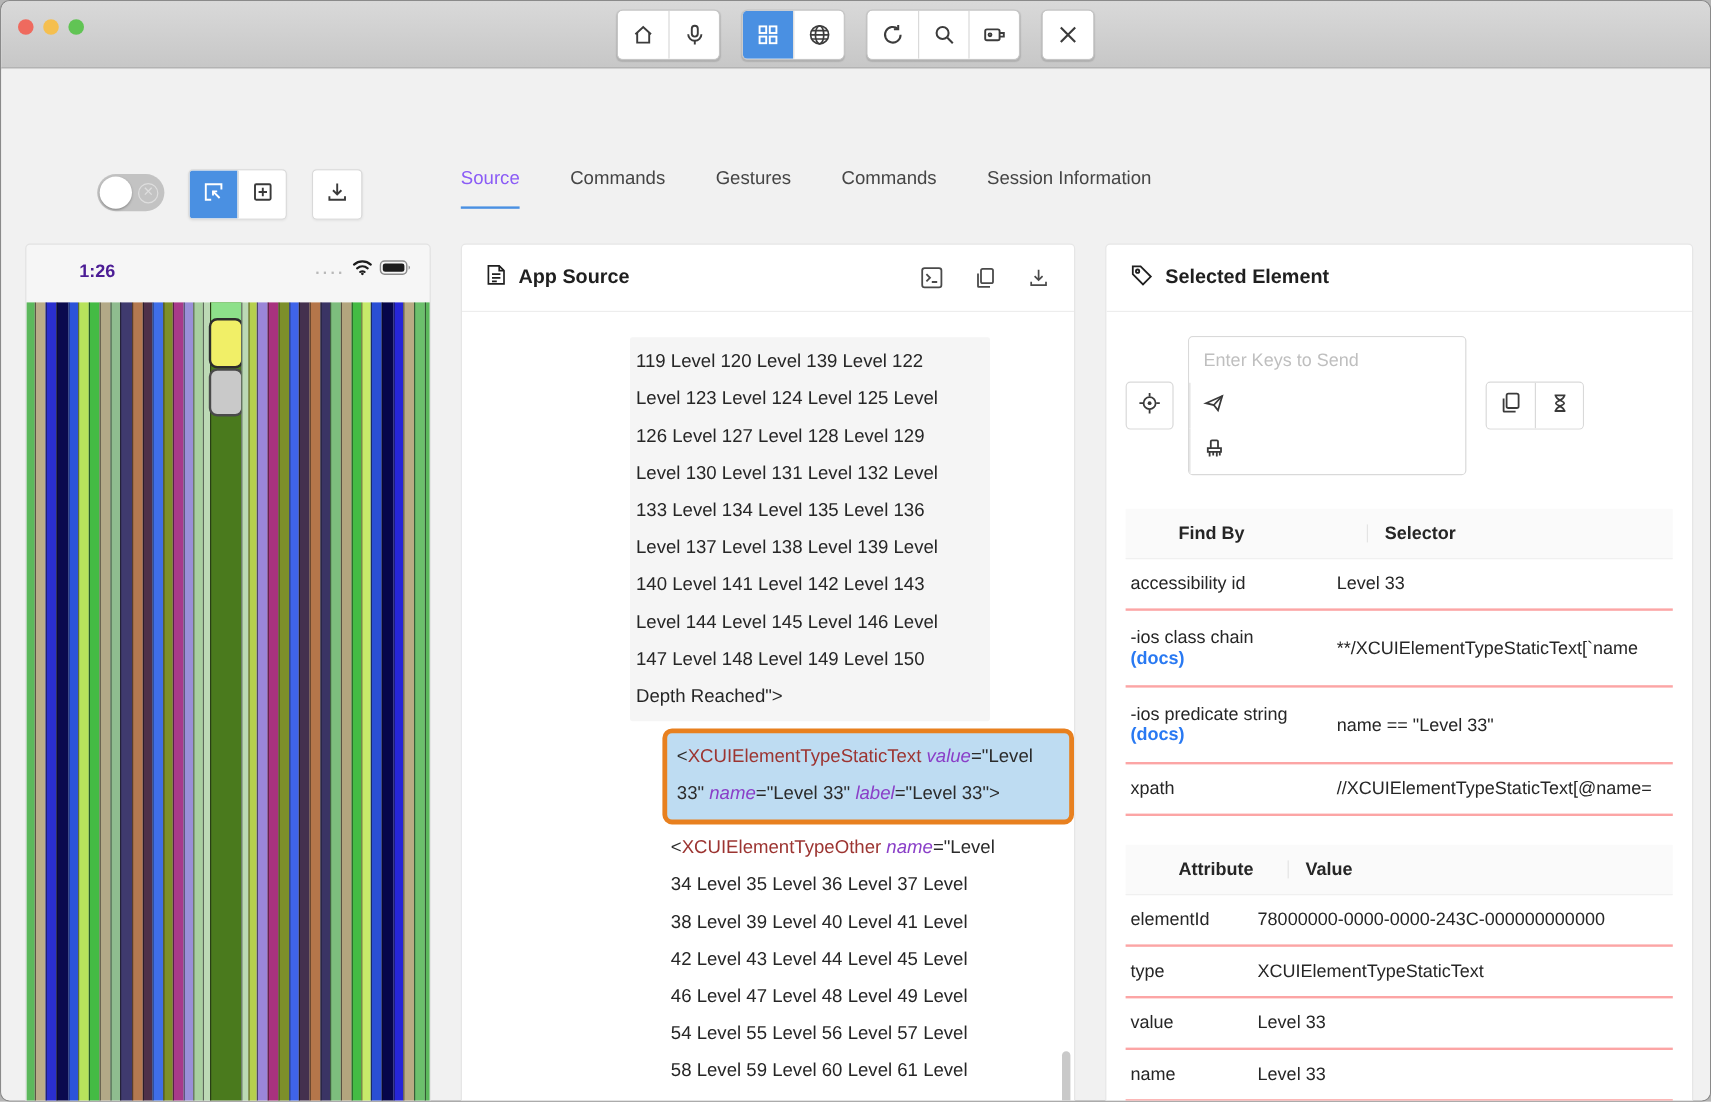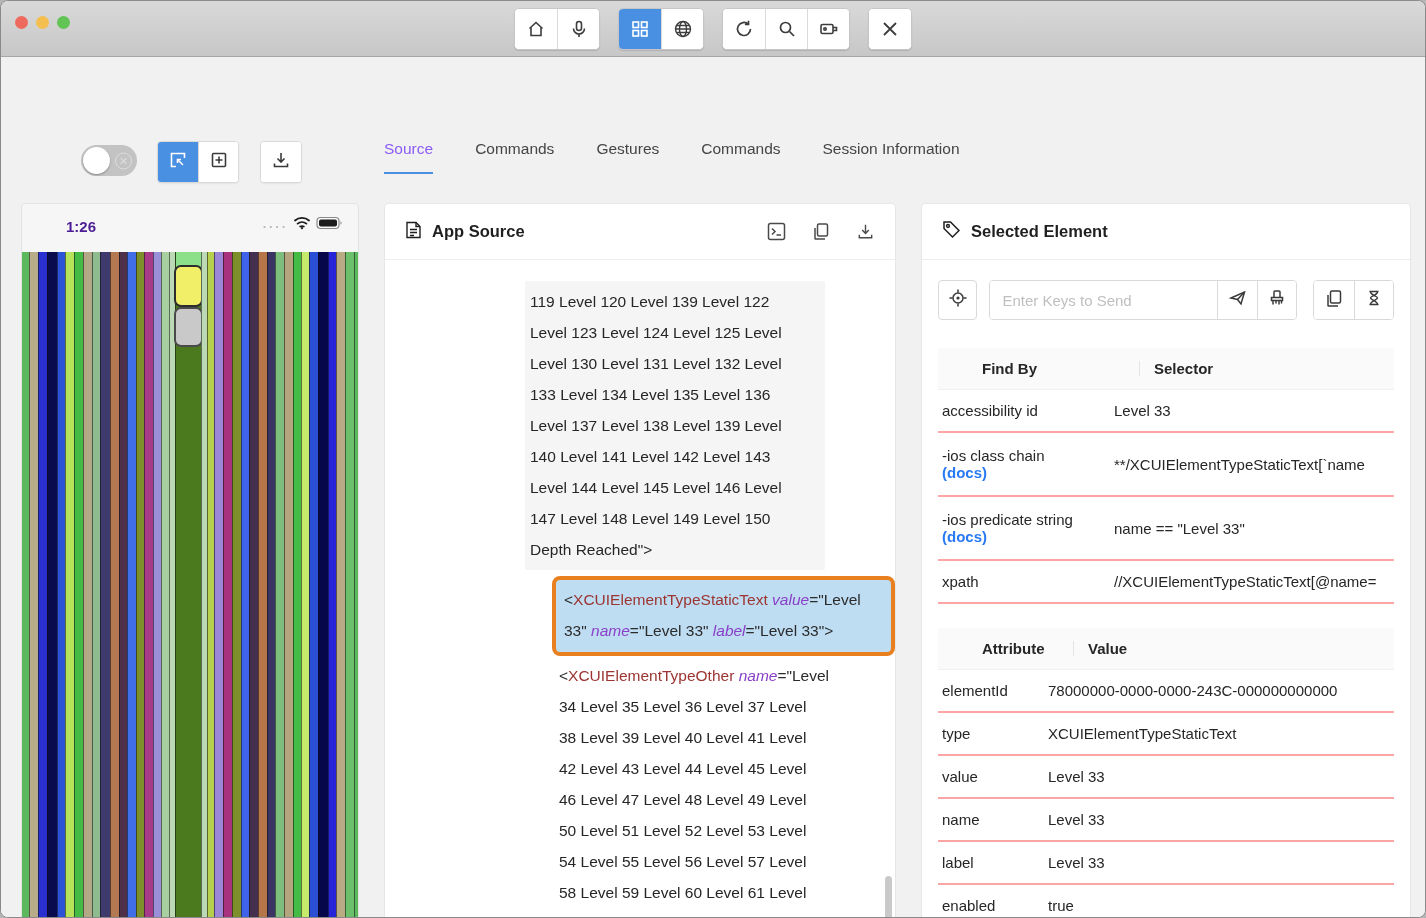--- a/index.html
+++ b/index.html
@@ -74,7 +74,7 @@
   #selElement { left:920px; width:490px; height:760px; }
   .actions { display:flex; align-items:center; padding:20px 16px 0 16px; }
   .act-btn { width:40px; height:40px; background:#fff; border:1px solid #d9d9d9; border-radius:4px; display:flex; align-items:center; justify-content:center; color:#3a3a3a; }
-  .keys-group { display:flex; margin-left:12px; border:1px solid #d9d9d9; border-radius:4px; overflow:hidden; }
+  .keys-group { display:flex; margin-left:12px; border:1px solid #d9d9d9; border-radius:4px; overflow:hidden;flex-direction:column; }
   .keys-input { width:230px; height:38px; border:none; outline:none; padding:0 12px; font-size:15px; font-family:"Liberation Sans",sans-serif; color:#262626; }
   .keys-input::placeholder { color:#bfbfbf; }
   .keys-btn { width:40px; height:38px; border-left:1px solid #d9d9d9; display:flex; align-items:center; justify-content:center; color:#3a3a3a; background:#fff; }

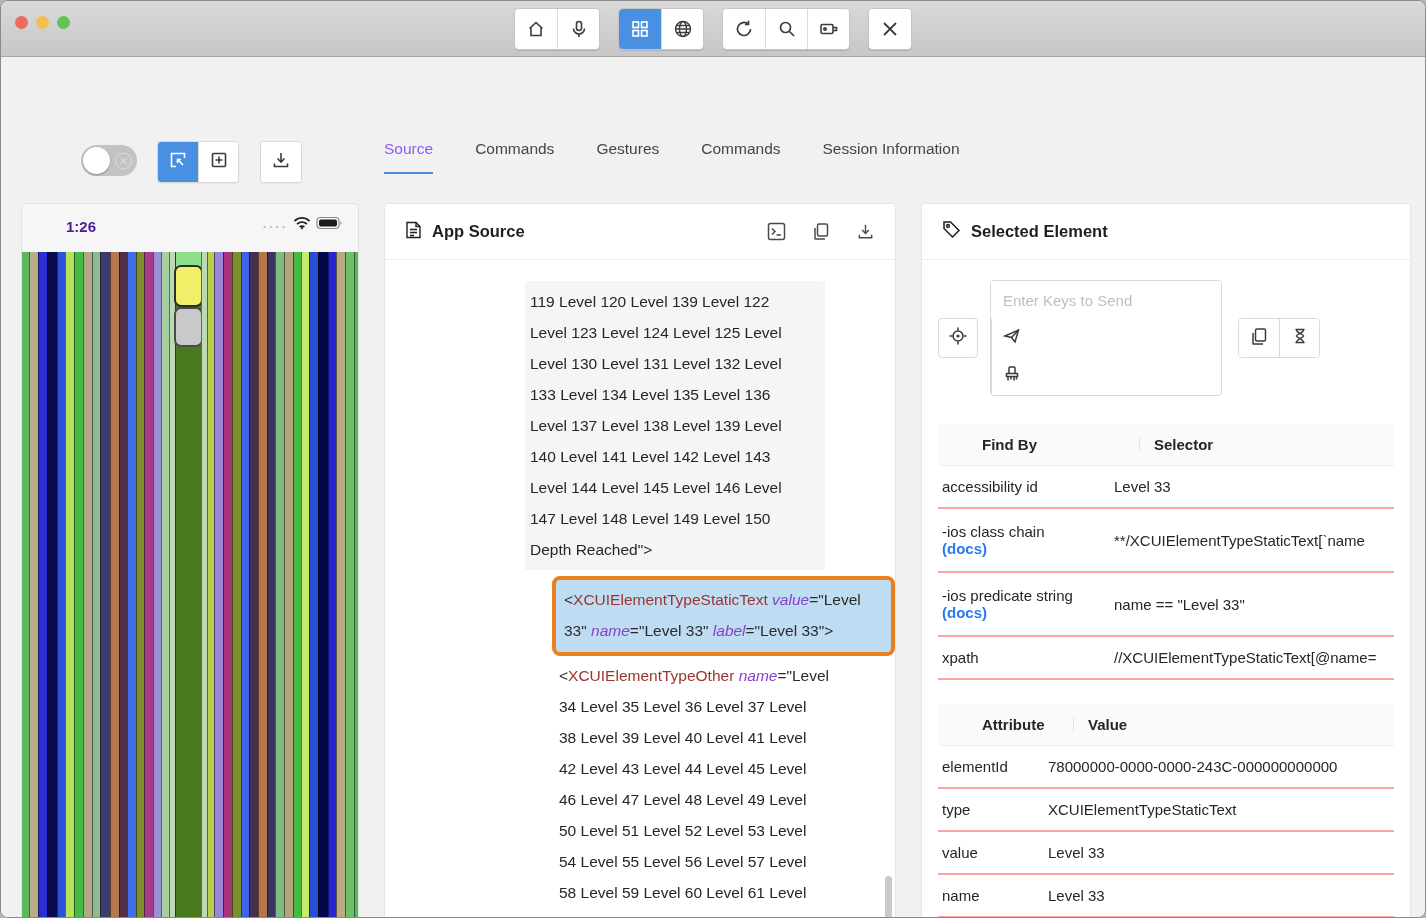--- a/index.html
+++ b/index.html
@@ -323,6 +323,7 @@
         <div class="parent-block" id="parentBlock">
             <div class="src-line">119 Level 120 Level 139 Level 122</div>
             <div class="src-line">Level 123 Level 124 Level 125 Level</div>
+            <div class="src-line">126 Level 127 Level 128 Level 129</div>
             <div class="src-line">Level 130 Level 131 Level 132 Level</div>
             <div class="src-line">133 Level 134 Level 135 Level 136</div>
             <div class="src-line">Level 137 Level 138 Level 139 Level</div>

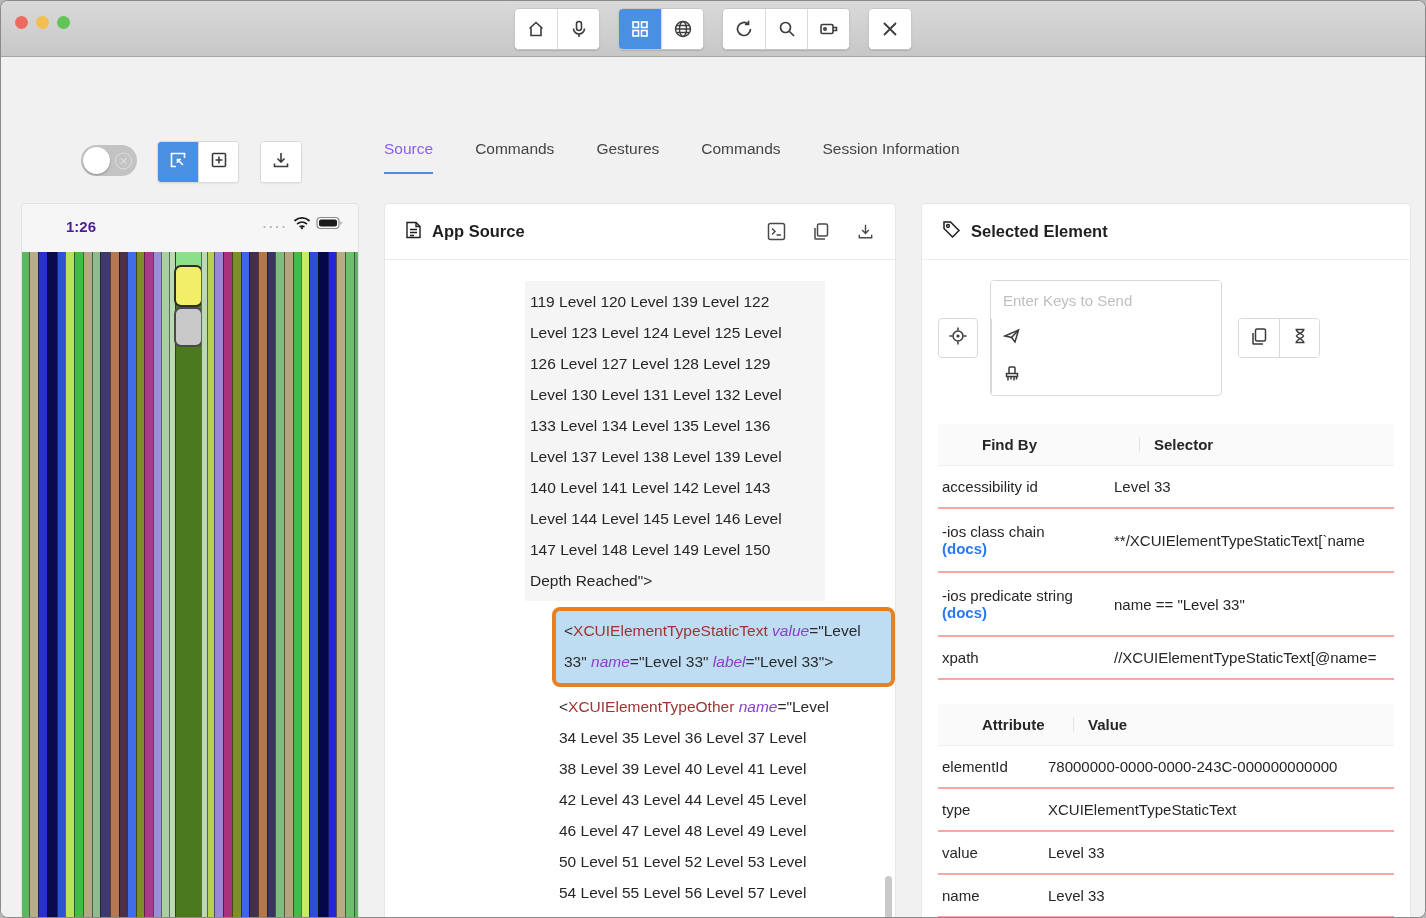--- a/index.html
+++ b/index.html
@@ -342,7 +342,6 @@
             <div class="src-line">38 Level 39 Level 40 Level 41 Level</div>
             <div class="src-line">42 Level 43 Level 44 Level 45 Level</div>
             <div class="src-line">46 Level 47 Level 48 Level 49 Level</div>
-            <div class="src-line">50 Level 51 Level 52 Level 53 Level</div>
             <div class="src-line">54 Level 55 Level 56 Level 57 Level</div>
             <div class="src-line">58 Level 59 Level 60 Level 61 Level</div>
           </div>

